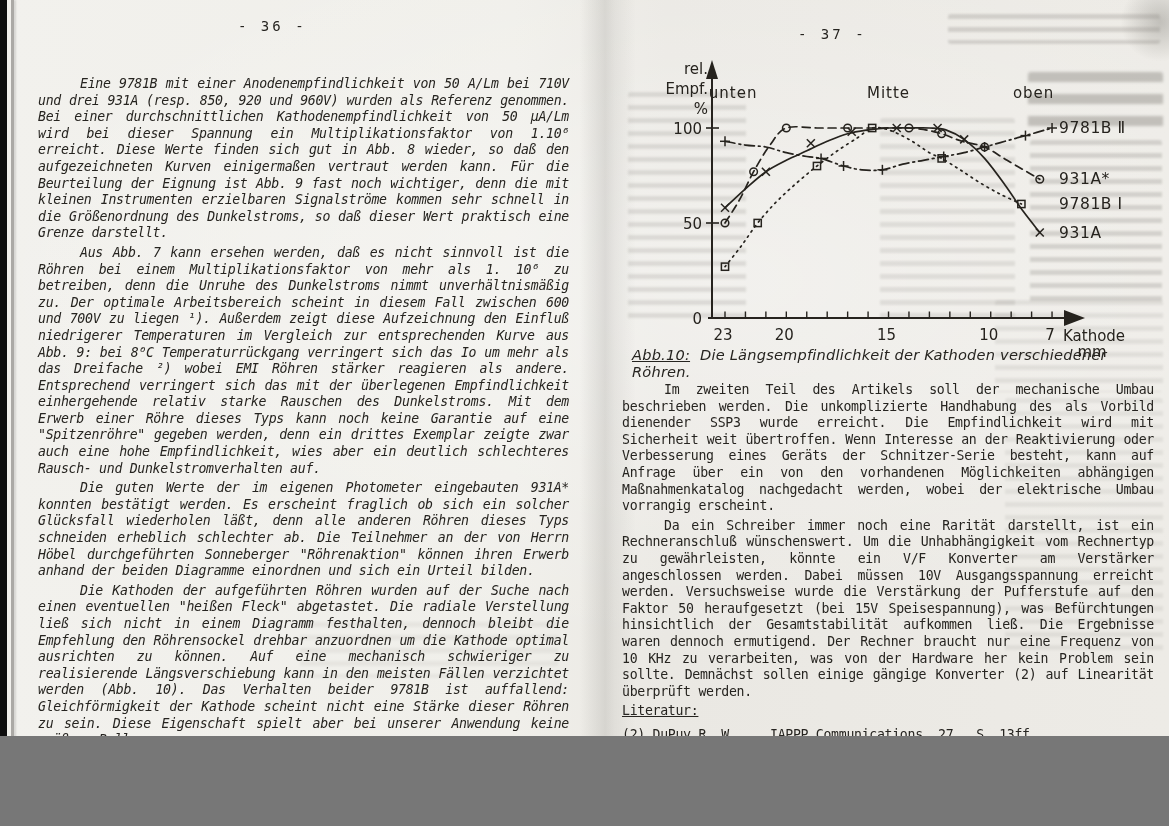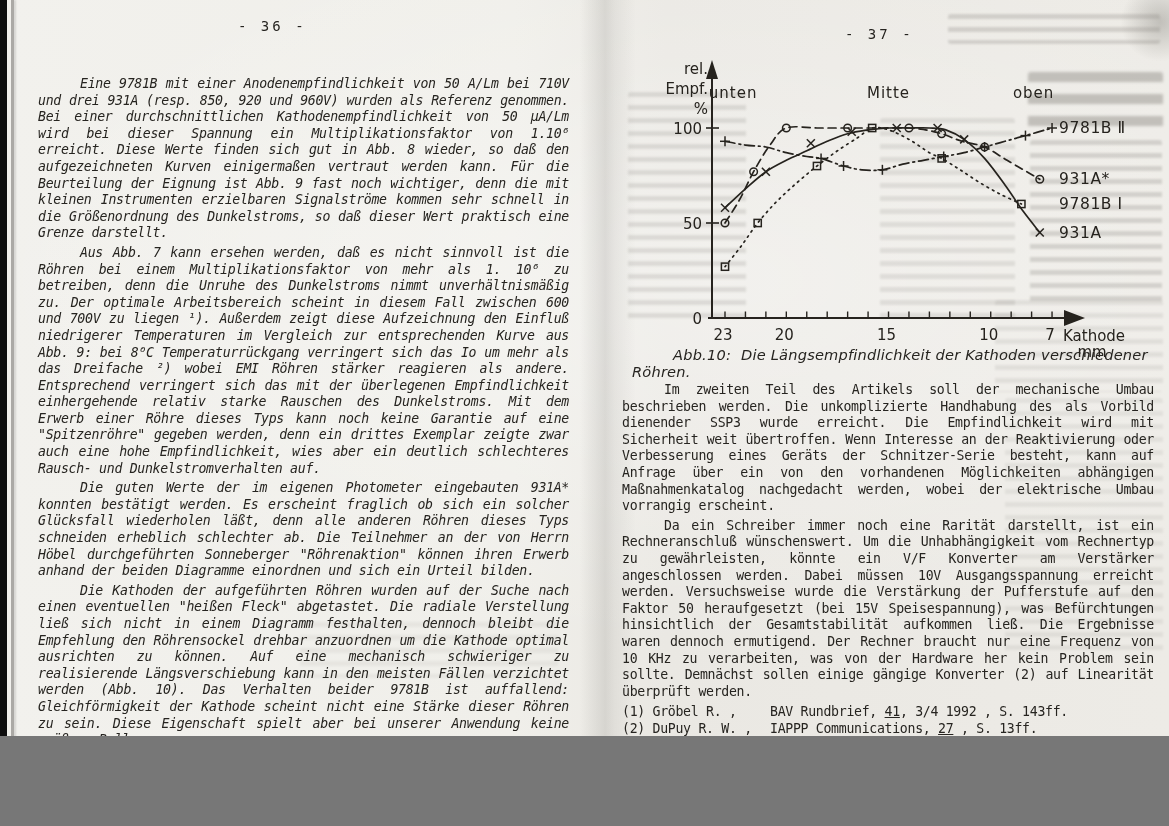--- a/index.html
+++ b/index.html
@@ -75,7 +75,7 @@
   </div>
 
   <div>
-    <div class="pgnum" style="left:845px;top:26px;">- 37 -</div>
+    <div class="pgnum" style="left:798px;top:26px;">- 37 -</div>
 
     <svg id="chart-svg" width="548" height="322" viewBox="0 0 548 322">
         <g>

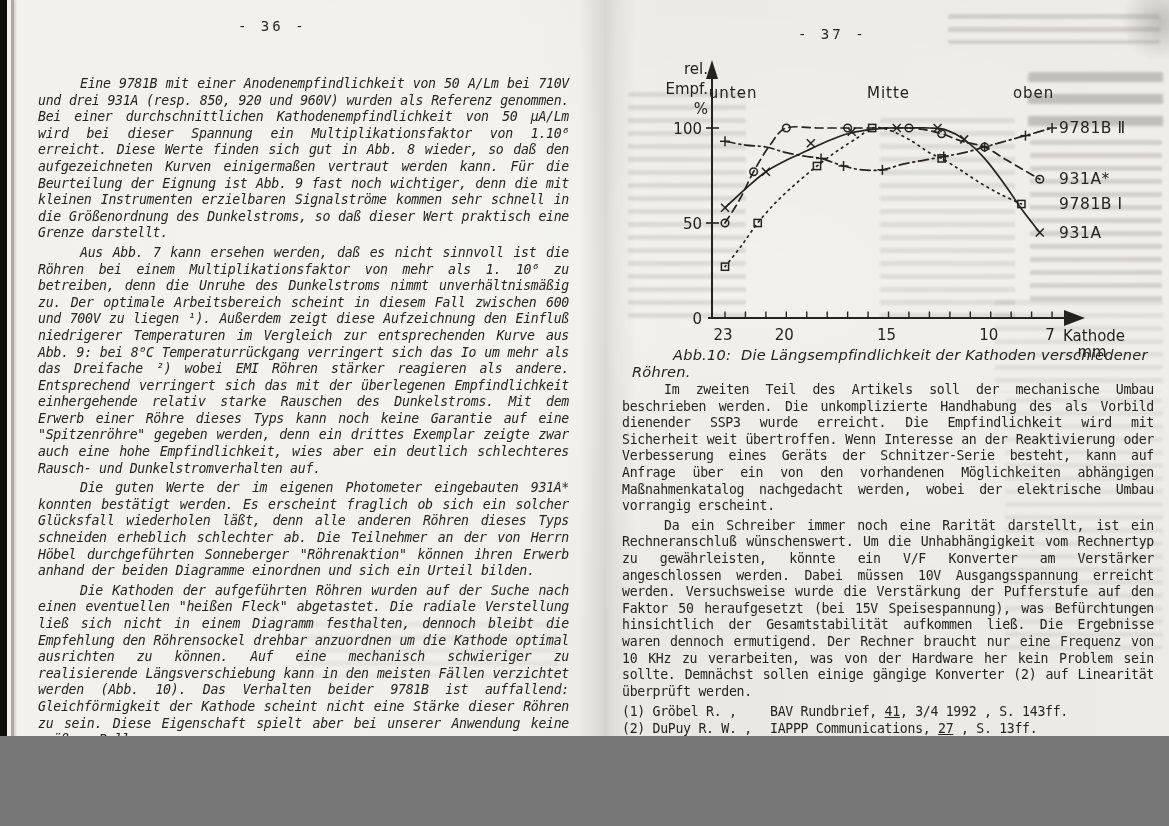--- a/index.html
+++ b/index.html
@@ -44,7 +44,7 @@
   .hand.axis{font-size:15px;}
   .caption{position:absolute;left:632px;top:346px;width:520px;z-index:10;
     font-family:"DejaVu Sans", sans-serif;font-style:italic;font-size:14.6px;letter-spacing:0.2px;}
-  .cap-label{margin-right:10px;margin-left:41px;}
+  .cap-label{text-decoration:underline;margin-right:10px;}
 </style>
 </head>
 <body>

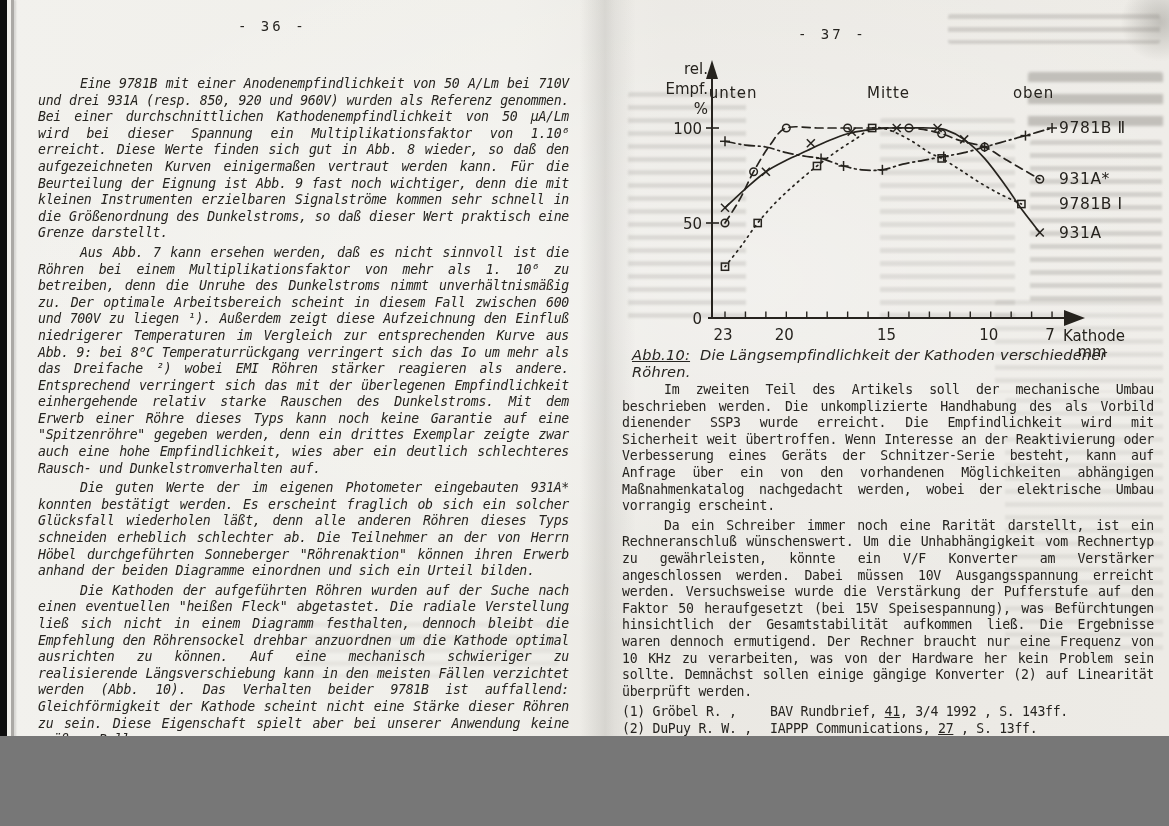--- a/index.html
+++ b/index.html
@@ -191,6 +191,7 @@
       <p class="para">Im zweiten Teil des Artikels soll der mechanische Umbau beschrieben werden. Die unkomplizierte Handhabung des als Vorbild dienender SSP3 wurde erreicht. Die Empfindlichkeit wird mit Sicherheit weit übertroffen. Wenn Interesse an der Reaktivierung oder Verbesserung eines Geräts der Schnitzer-Serie besteht, kann auf Anfrage über ein von den vorhandenen Möglichkeiten abhängigen Maßnahmenkatalog nachgedacht werden, wobei der elektrische Umbau vorrangig erscheint.</p>
       <p class="para">Da ein Schreiber immer noch eine Rarität darstellt, ist ein Rechneranschluß wünschenswert. Um die Unhabhängigkeit vom Rechnertyp zu gewährleisten, könnte ein V/F Konverter am Verstärker angeschlossen werden. Dabei müssen 10V Ausgangsspannung erreicht werden. Versuchsweise wurde die Verstärkung der Pufferstufe auf den Faktor 50 heraufgesetzt (bei 15V Speisespannung), was Befürchtungen hinsichtlich der Gesamtstabilität aufkommen ließ. Die Ergebnisse waren dennoch ermutigend. Der Rechner braucht nur eine Frequenz von 10 KHz zu verarbeiten, was von der Hardware her kein Problem sein sollte. Demnächst sollen einige gängige Konverter (2) auf Linearität überprüft werden.</p>
 
+      <div class="lit-heading">Literatur:</div>
       <div class="lit-row">
         <span class="lit-author">(1) Gröbel R. ,</span>
         <span class="lit-ref"><span>BAV Rundbrief, </span><span class="u">41</span><span>, 3/4 1992 , S. 143ff.</span></span>

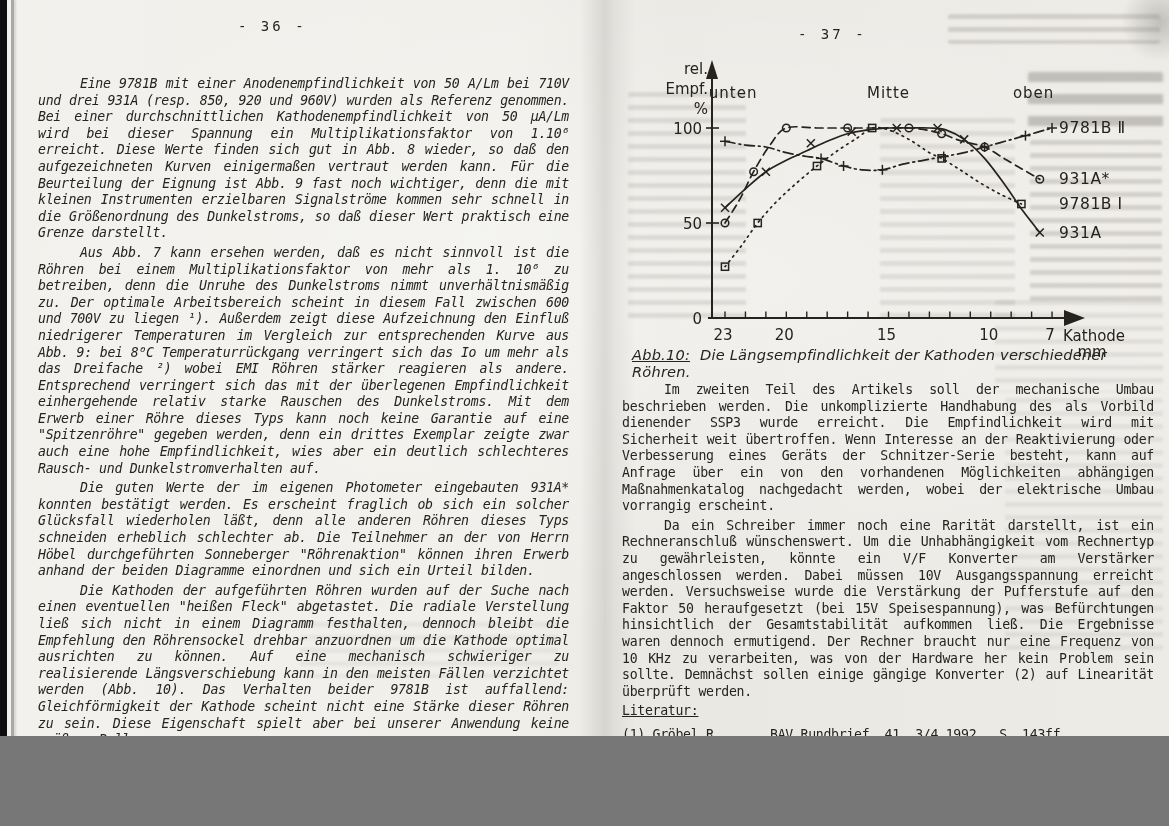--- a/index.html
+++ b/index.html
@@ -193,10 +193,6 @@
 
       <div class="lit-heading">Literatur:</div>
       <div class="lit-row">
-        <span class="lit-author">(1) Gröbel R. ,</span>
-        <span class="lit-ref"><span>BAV Rundbrief, </span><span class="u">41</span><span>, 3/4 1992 , S. 143ff.</span></span>
-      </div>
-      <div class="lit-row">
         <span class="lit-author">(2) DuPuy R. W. ,</span>
         <span class="lit-ref"><span>IAPPP Communications, </span><span class="u">27</span><span> , S. 13ff.</span></span>
       </div>

